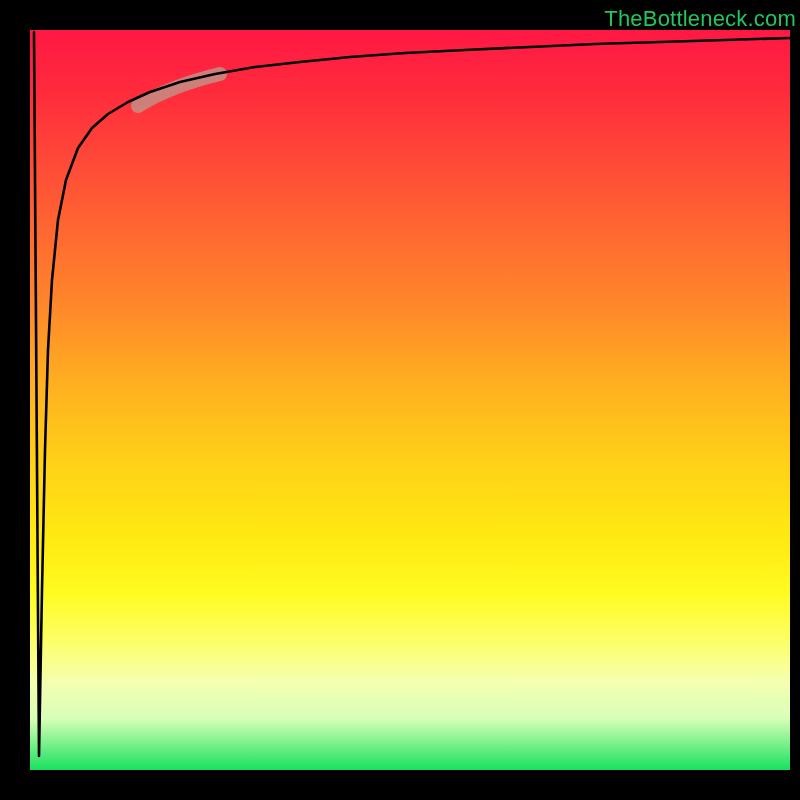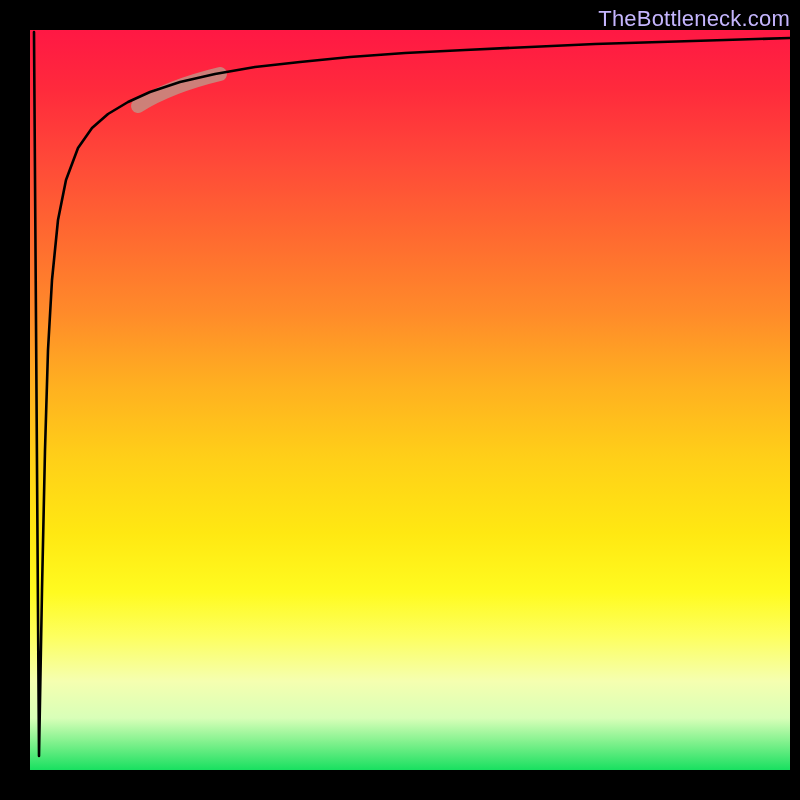--- a/index.html
+++ b/index.html
@@ -47,8 +47,8 @@
   .attribution {
     position: absolute;
     top: 6px;
-    right: 10px;
-    color: #c4b5fd;
+    right: 4px;
+    color: #22c55e;
     font-size: 22px;
     font-weight: 400;
     letter-spacing: 0.2px;

